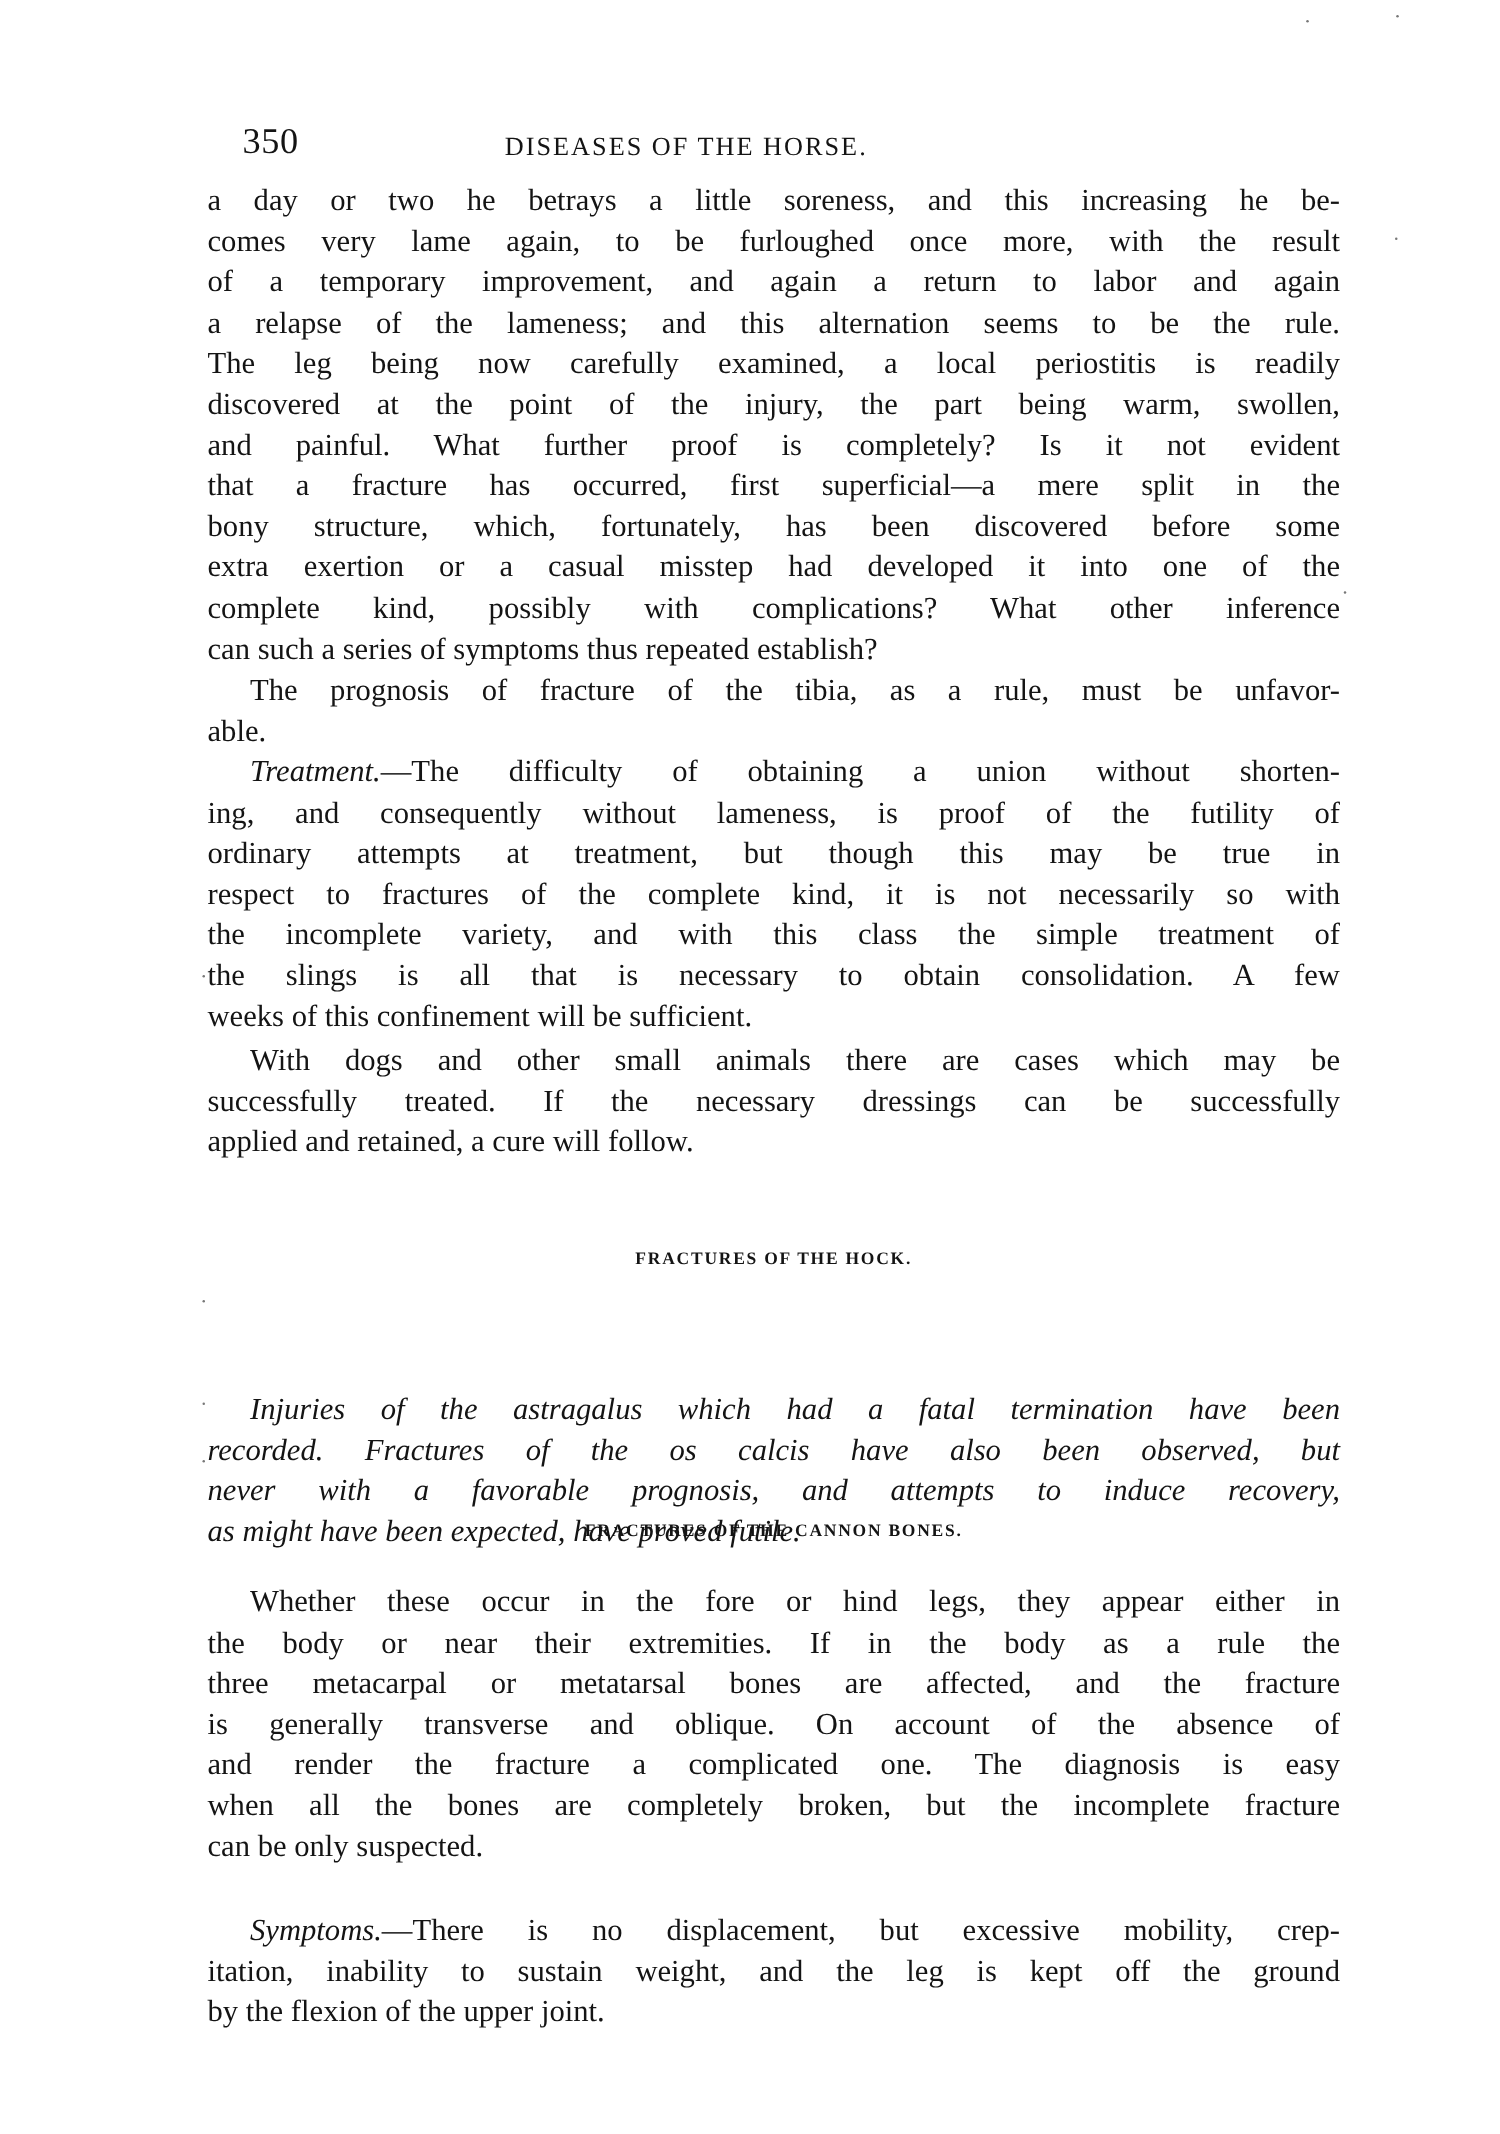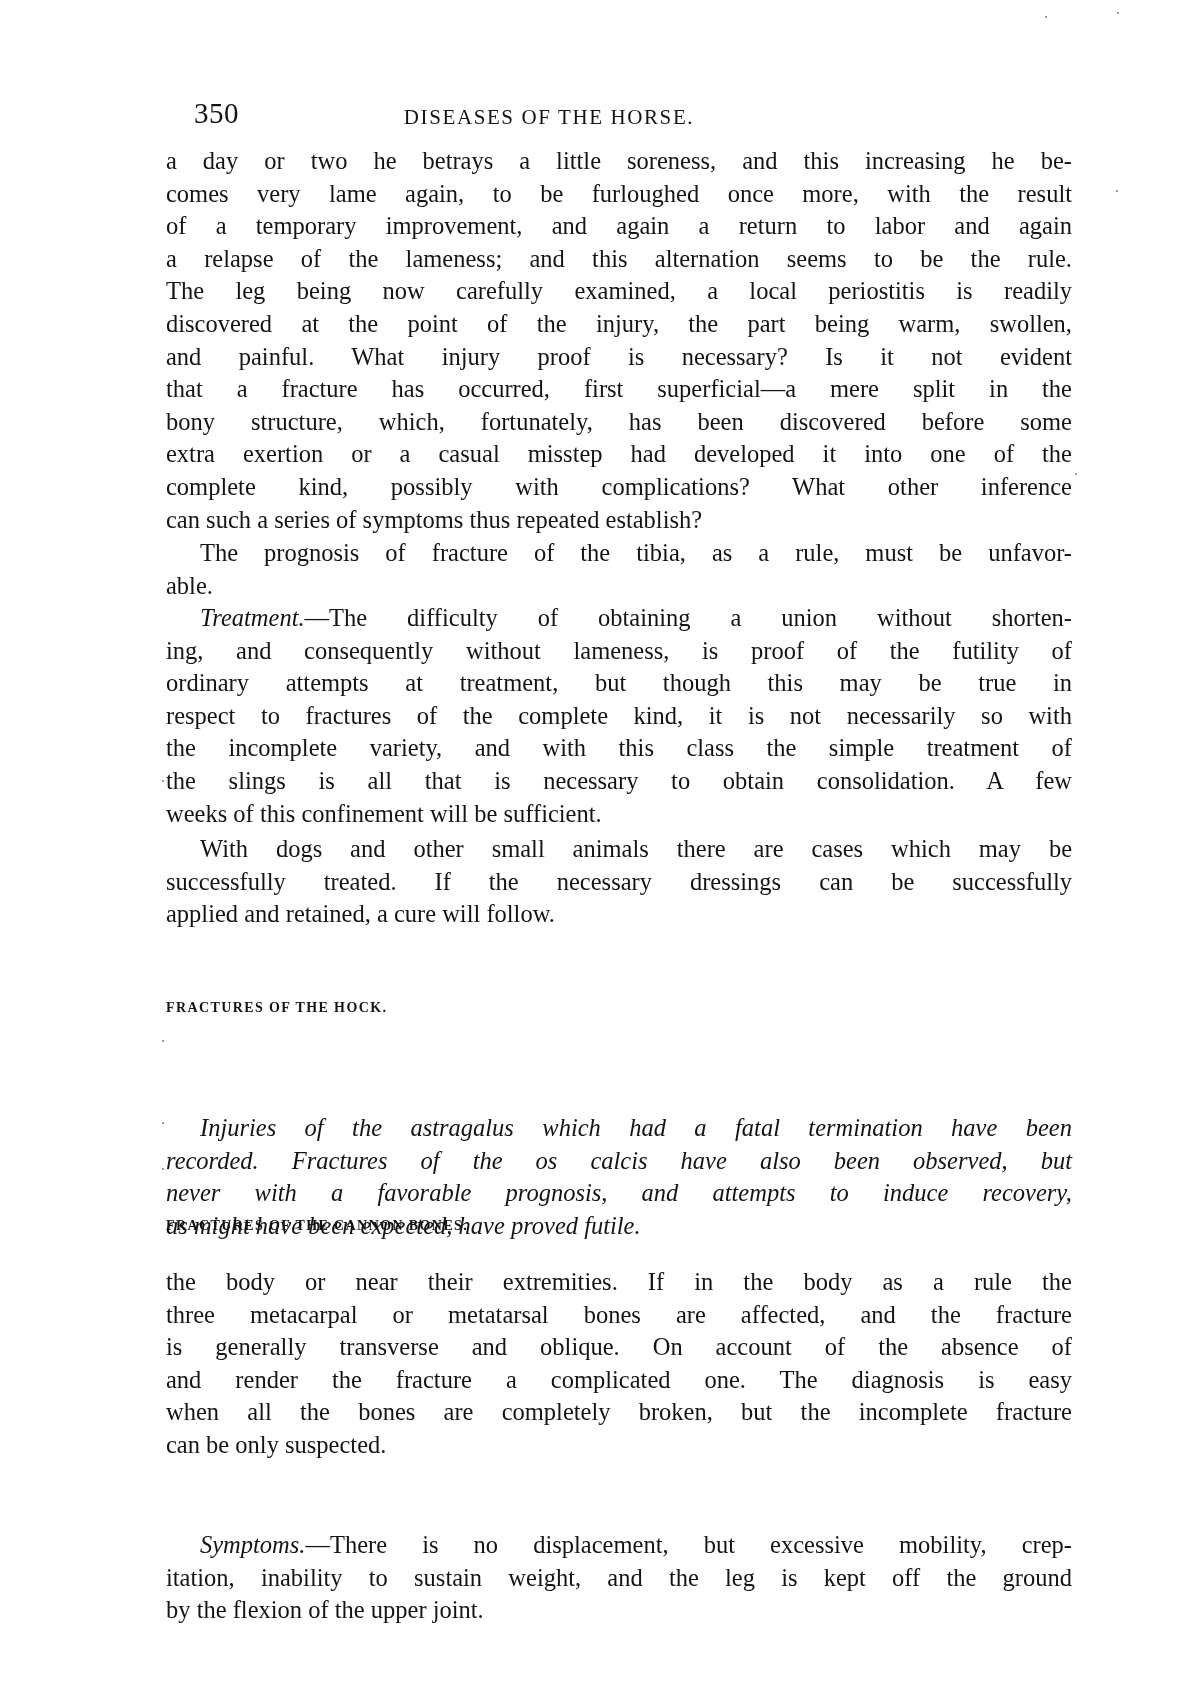--- a/index.html
+++ b/index.html
@@ -104,7 +104,7 @@
     <span class="line">a relapse of the lameness; and this alternation seems to be the rule.</span>
     <span class="line">The leg being now carefully examined, a local periostitis is readily</span>
     <span class="line">discovered at the point of the injury, the part being warm, swollen,</span>
-    <span class="line">and painful.  What injury proof is necessary?  Is it not evident</span>
+    <span class="line">and painful.  What further proof is completely?  Is it not evident</span>
     <span class="line">that a fracture has occurred, first superficial—a mere split in the</span>
     <span class="line">bony structure, which, fortunately, has been discovered before some</span>
     <span class="line">extra exertion or a casual misstep had developed it into one of the</span>

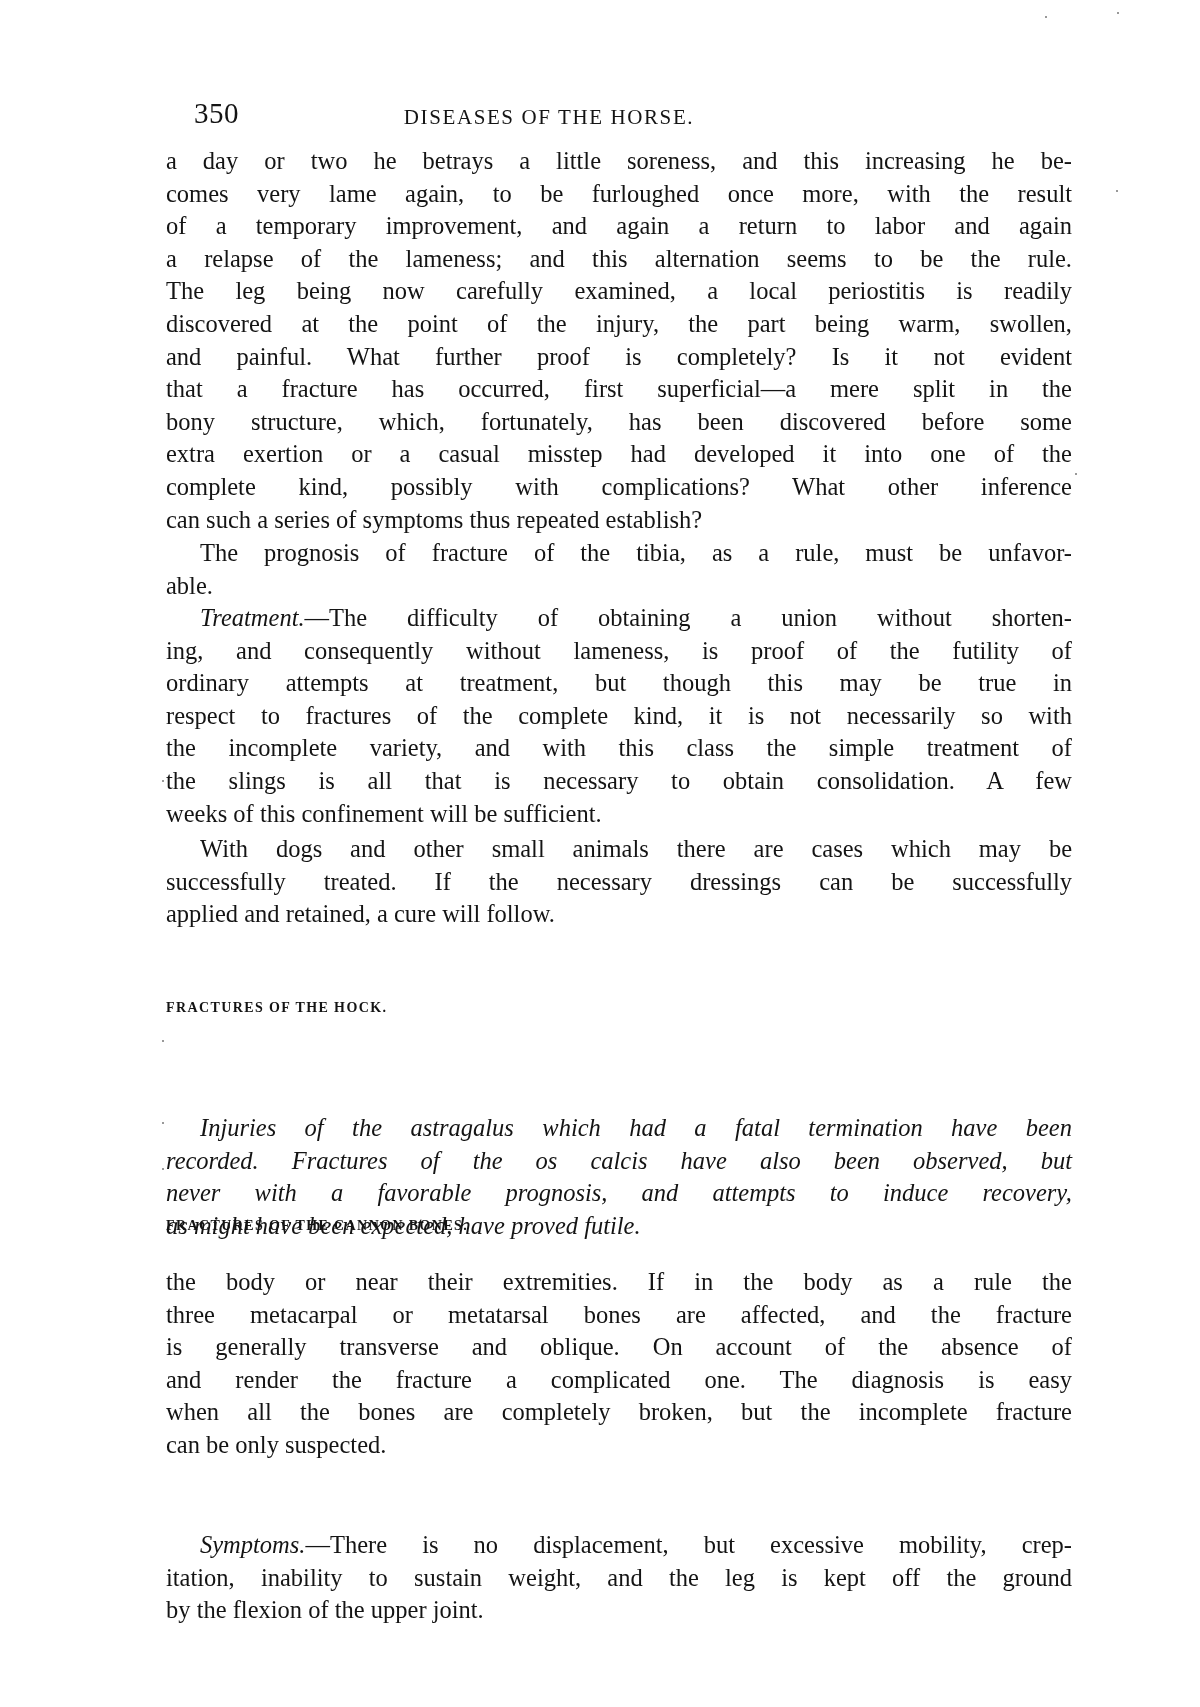--- a/index.html
+++ b/index.html
@@ -73,7 +73,7 @@
       position: absolute;
       left: 0;
       width: 906px;
-      text-align: left;
+      text-align: center;
       font-size: 14px;
       font-weight: bold;
       letter-spacing: 1.4px;

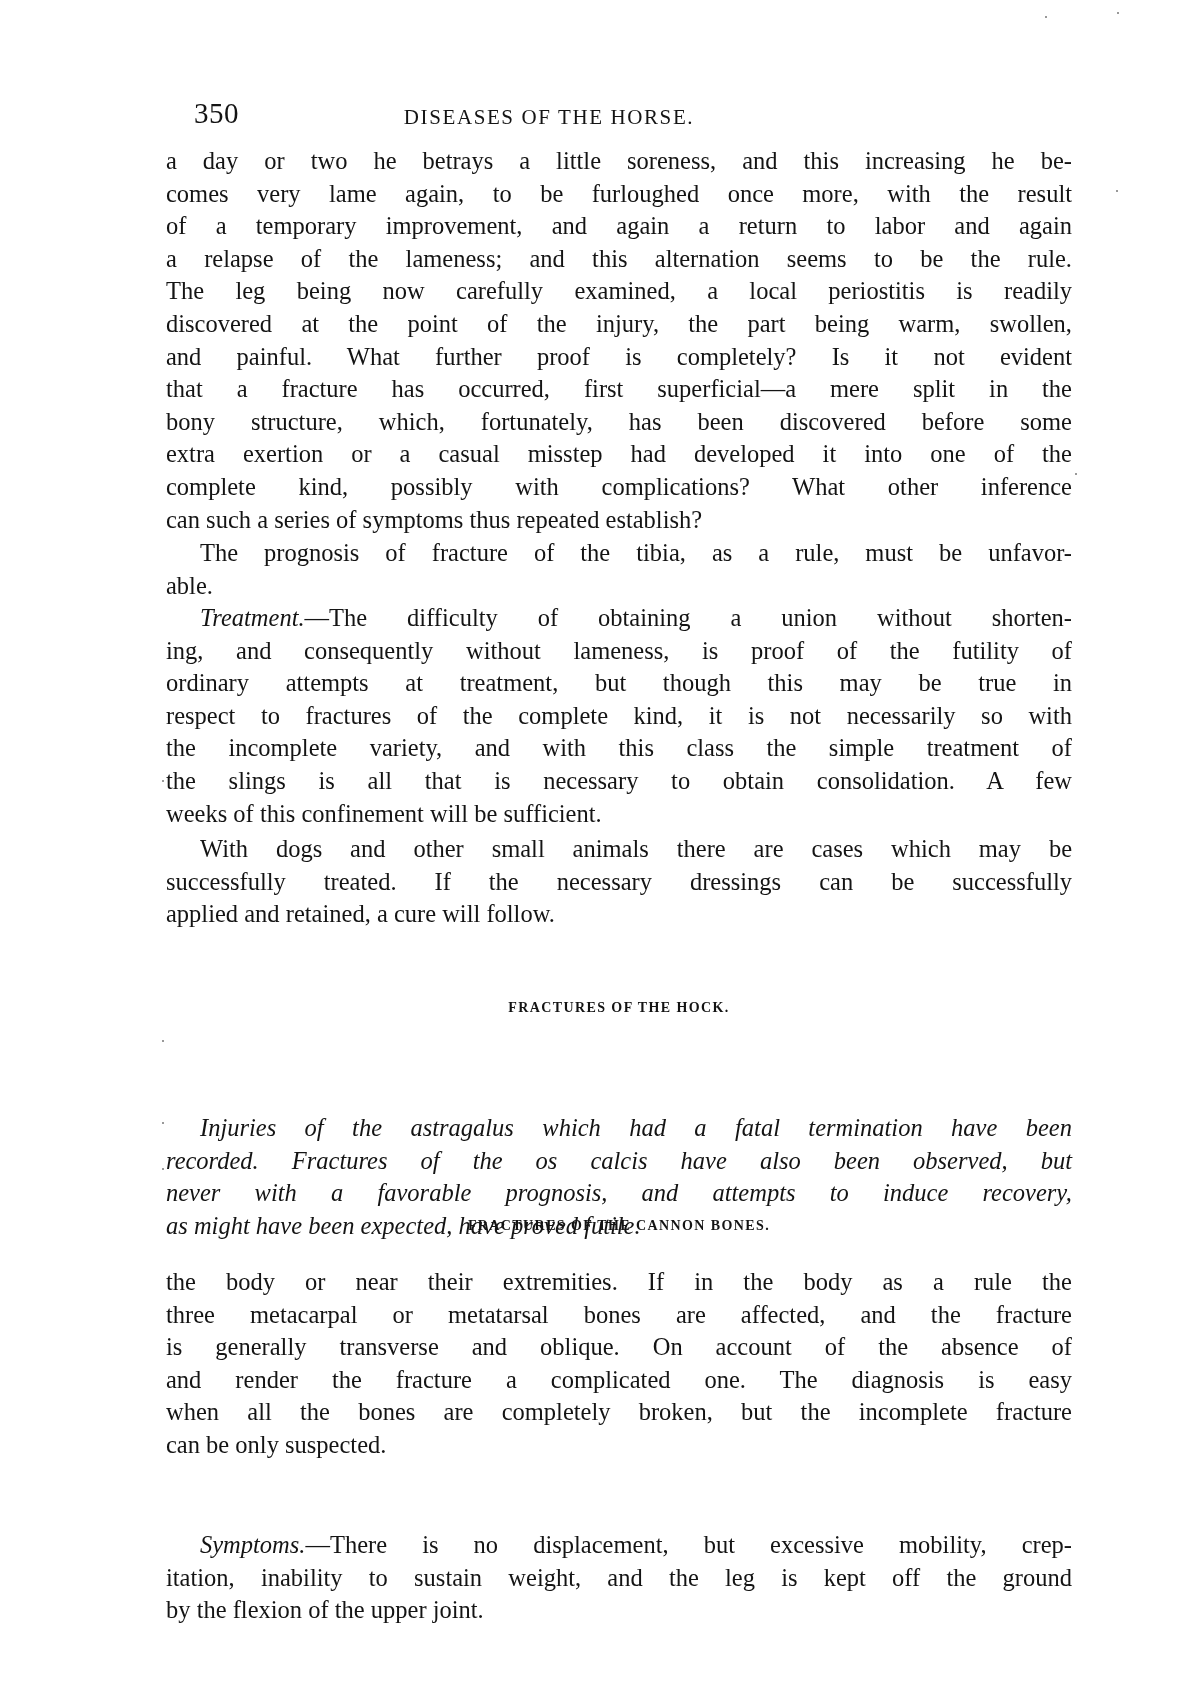--- a/index.html
+++ b/index.html
@@ -143,6 +143,7 @@
 
   <div class="section-head" style="top:1218px;">FRACTURES OF THE CANNON BONES.</div>
   <div class="block" style="top:1266px;">
+    <span class="line indent">Whether these occur in the fore or hind legs, they appear either in</span>
     <span class="line">the body or near their extremities.  If in the body as a rule the</span>
     <span class="line">three metacarpal or metatarsal bones are affected, and the fracture</span>
     <span class="line">is generally transverse and oblique.  On account of the absence of</span>

